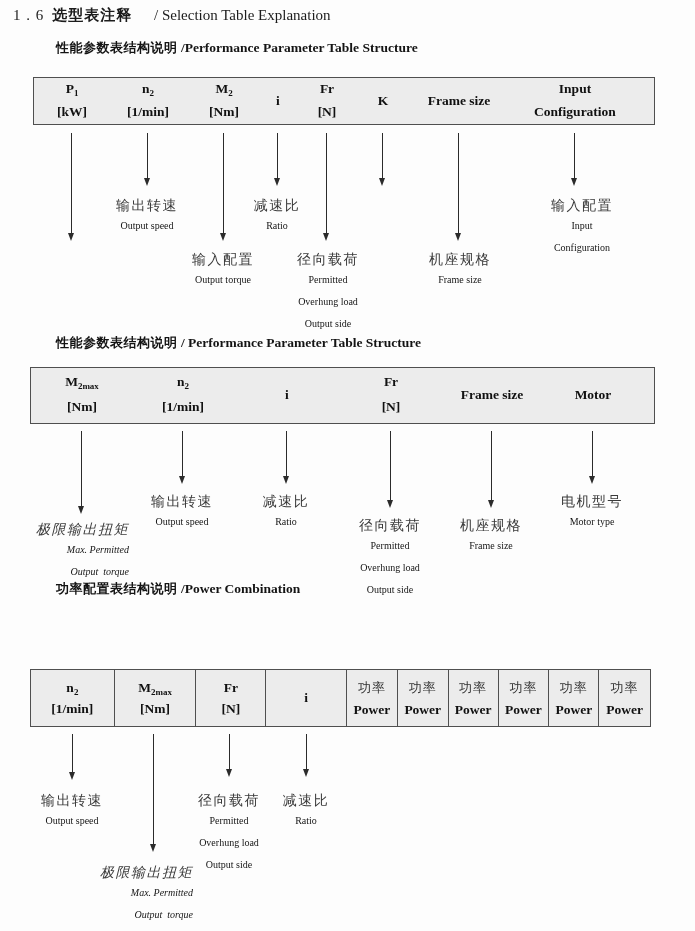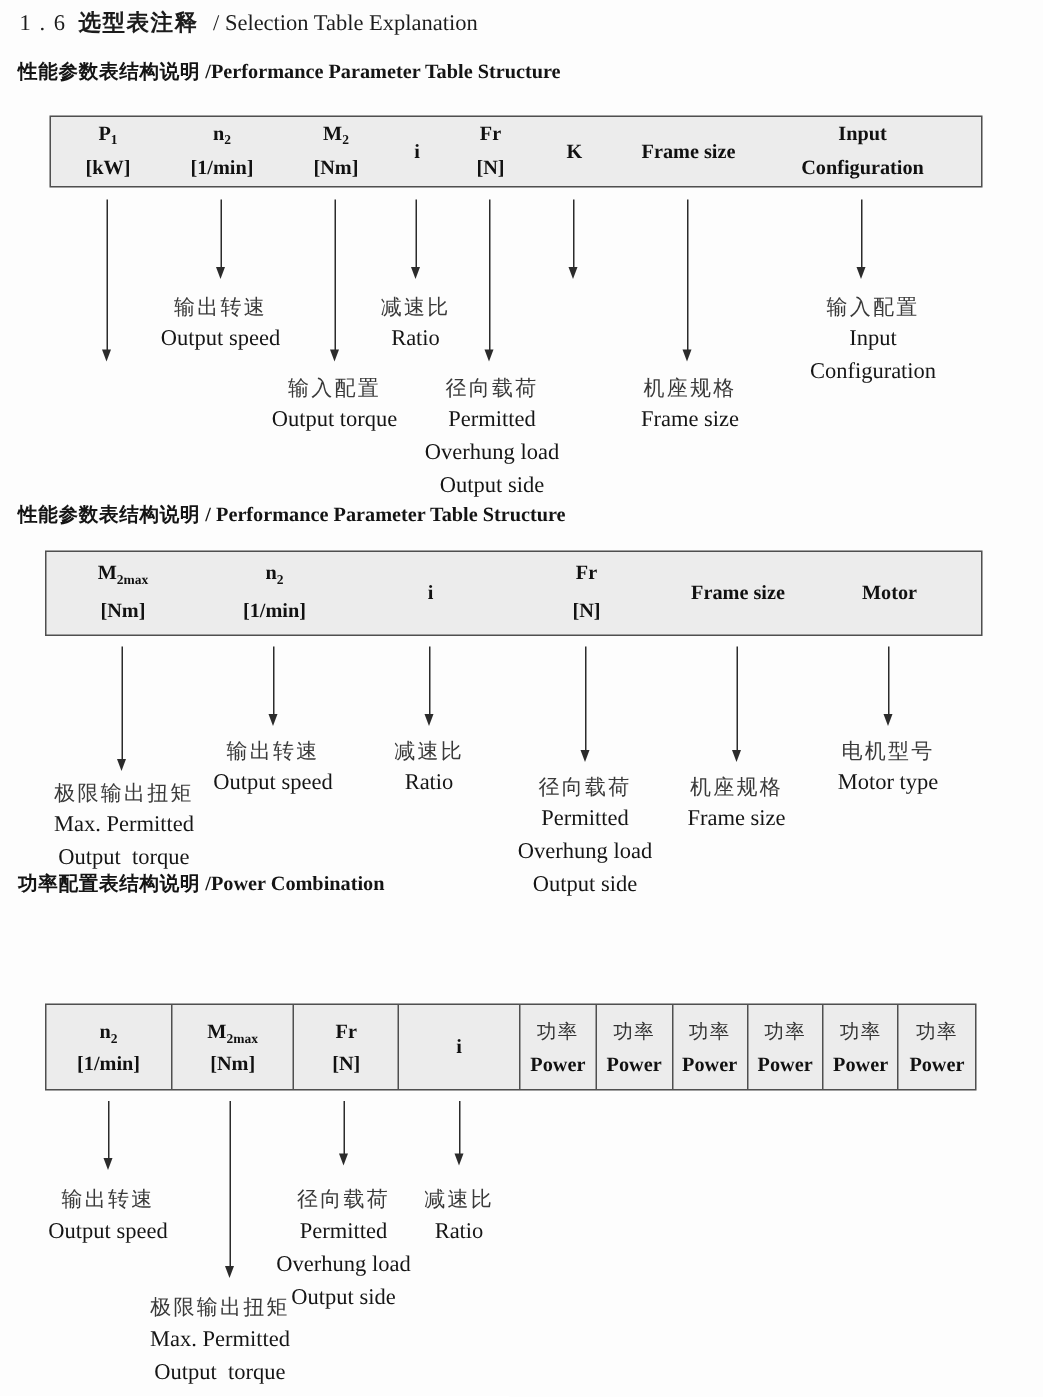--- a/index.html
+++ b/index.html
@@ -12,7 +12,7 @@
 
   .title { position:absolute; left:13px; top:6px; font-size:15px; white-space:pre; }
   .t-num { font-family:"Liberation Serif", serif; letter-spacing:1px; }
-  .t-zh  { font-weight:bold; letter-spacing:1px; margin:0 6px 0 8px; }
+  .t-zh  { font-weight:bold; letter-spacing:1px; margin:0 18px 0 8px; }
   .t-div, .t-en { font-family:"Liberation Serif", serif; }
 
   .hd { position:absolute; font-size:13px; font-weight:bold; white-space:pre; color:#141414; }

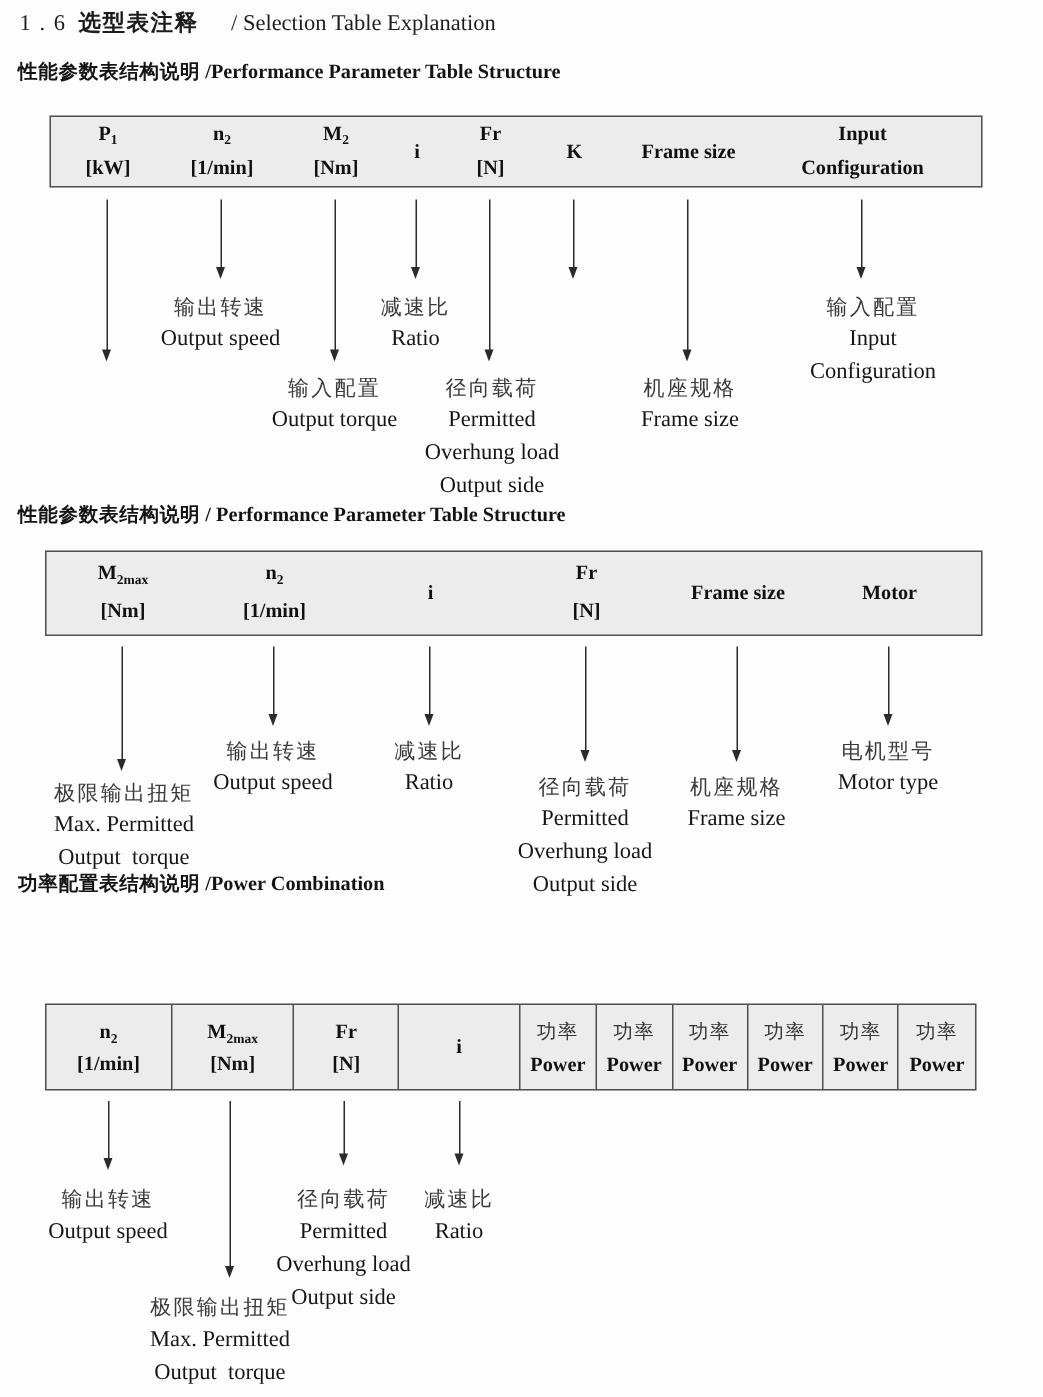--- a/index.html
+++ b/index.html
@@ -15,7 +15,7 @@
   .t-zh  { font-weight:bold; letter-spacing:1px; margin:0 18px 0 8px; }
   .t-div, .t-en { font-family:"Liberation Serif", serif; }
 
-  .hd { position:absolute; font-size:13px; font-weight:bold; white-space:pre; color:#141414; }
+  .hd { position:absolute; font-size:13px; font-weight:bold; white-space:pre; color:#141414;margin-left:44px; }
   .hd .zh { letter-spacing:0.5px; }
   .hd .en { font-family:"Liberation Serif", serif; font-size:13.5px; }
 

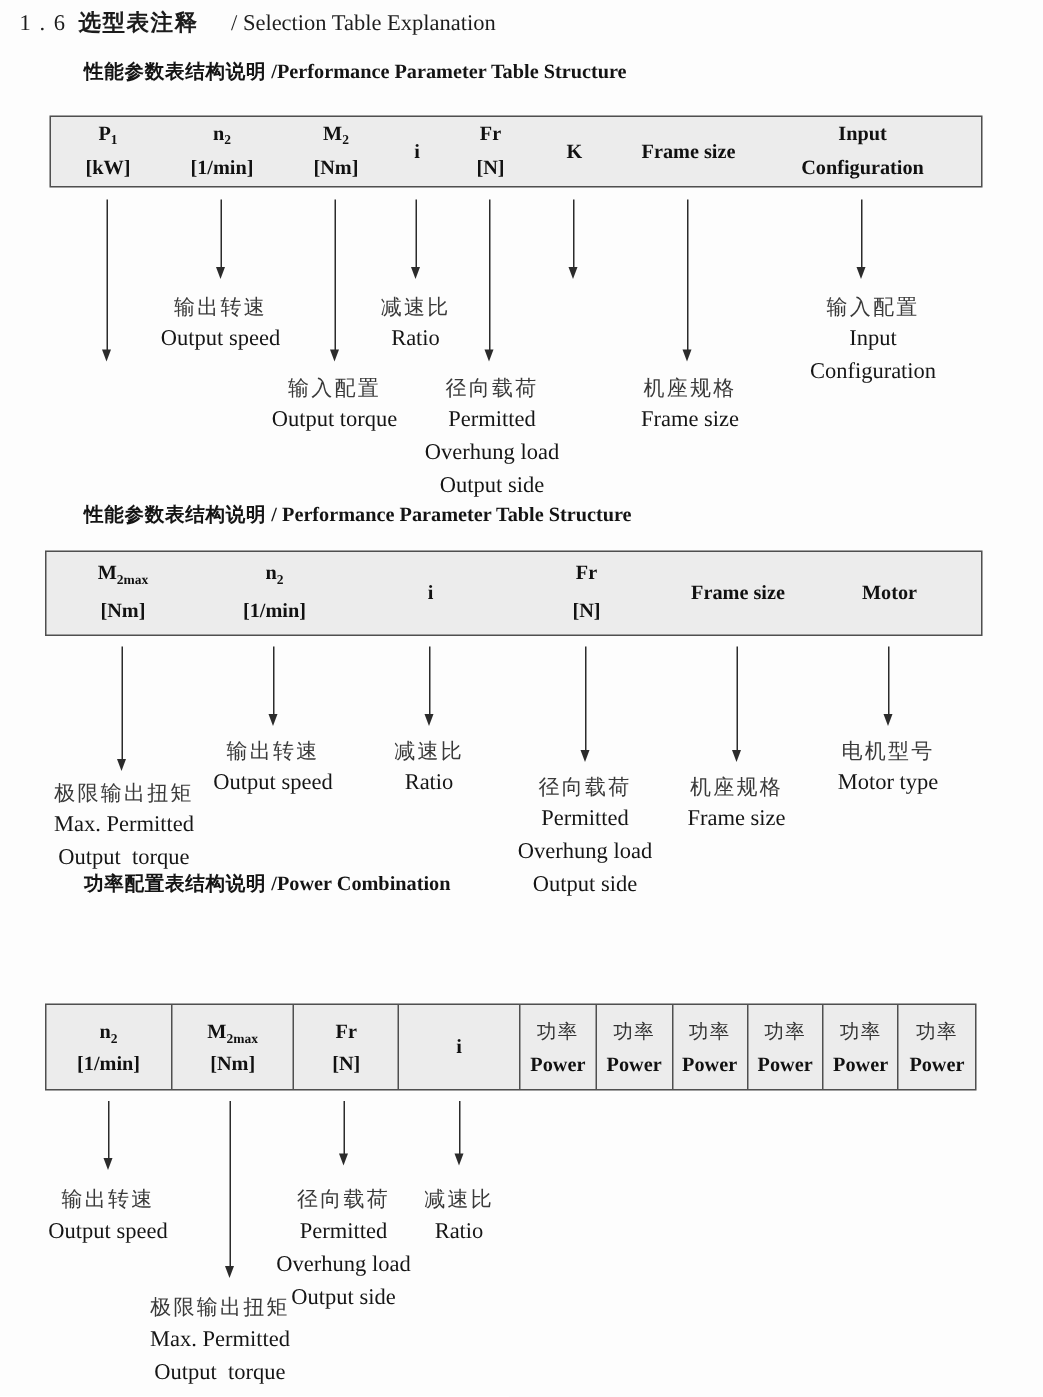--- a/index.html
+++ b/index.html
@@ -38,7 +38,7 @@
   .co { position:absolute; text-align:center; transform:translateX(-50%); }
   .co.left { transform:none; text-align:center; }
   .co .zh { font-size:14px; color:#3a3a3a; letter-spacing:1.5px; line-height:20px; white-space:pre; }
-  .co .en { font-family:"Liberation Serif", serif; font-size:15px; color:#151515;
+  .co .en { font-family:"Liberation Serif", serif; font-size:10px; color:#151515;
             line-height:22px; white-space:pre; }
 </style>
 </head>

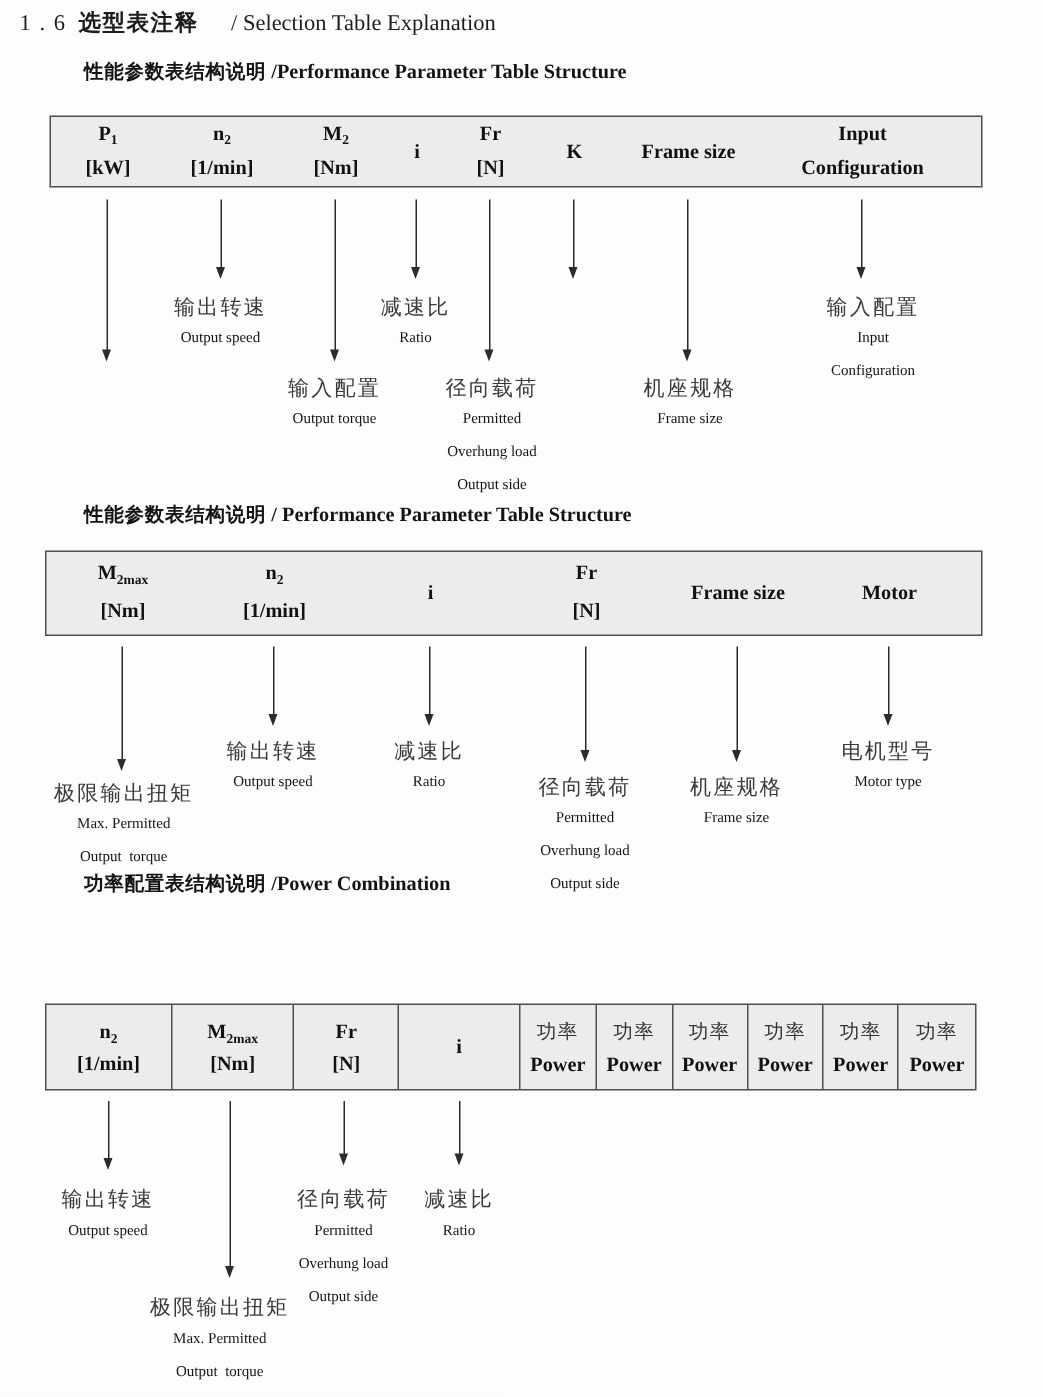--- a/index.html
+++ b/index.html
@@ -36,7 +36,7 @@
                   border:3.5px solid transparent; border-top:8px solid #2b2b2b; }
 
   .co { position:absolute; text-align:center; transform:translateX(-50%); }
-  .co.left { transform:none; text-align:center; }
+  .co.left { transform:none; text-align:right;font-style:italic; }
   .co .zh { font-size:14px; color:#3a3a3a; letter-spacing:1.5px; line-height:20px; white-space:pre; }
   .co .en { font-family:"Liberation Serif", serif; font-size:10px; color:#151515;
             line-height:22px; white-space:pre; }

